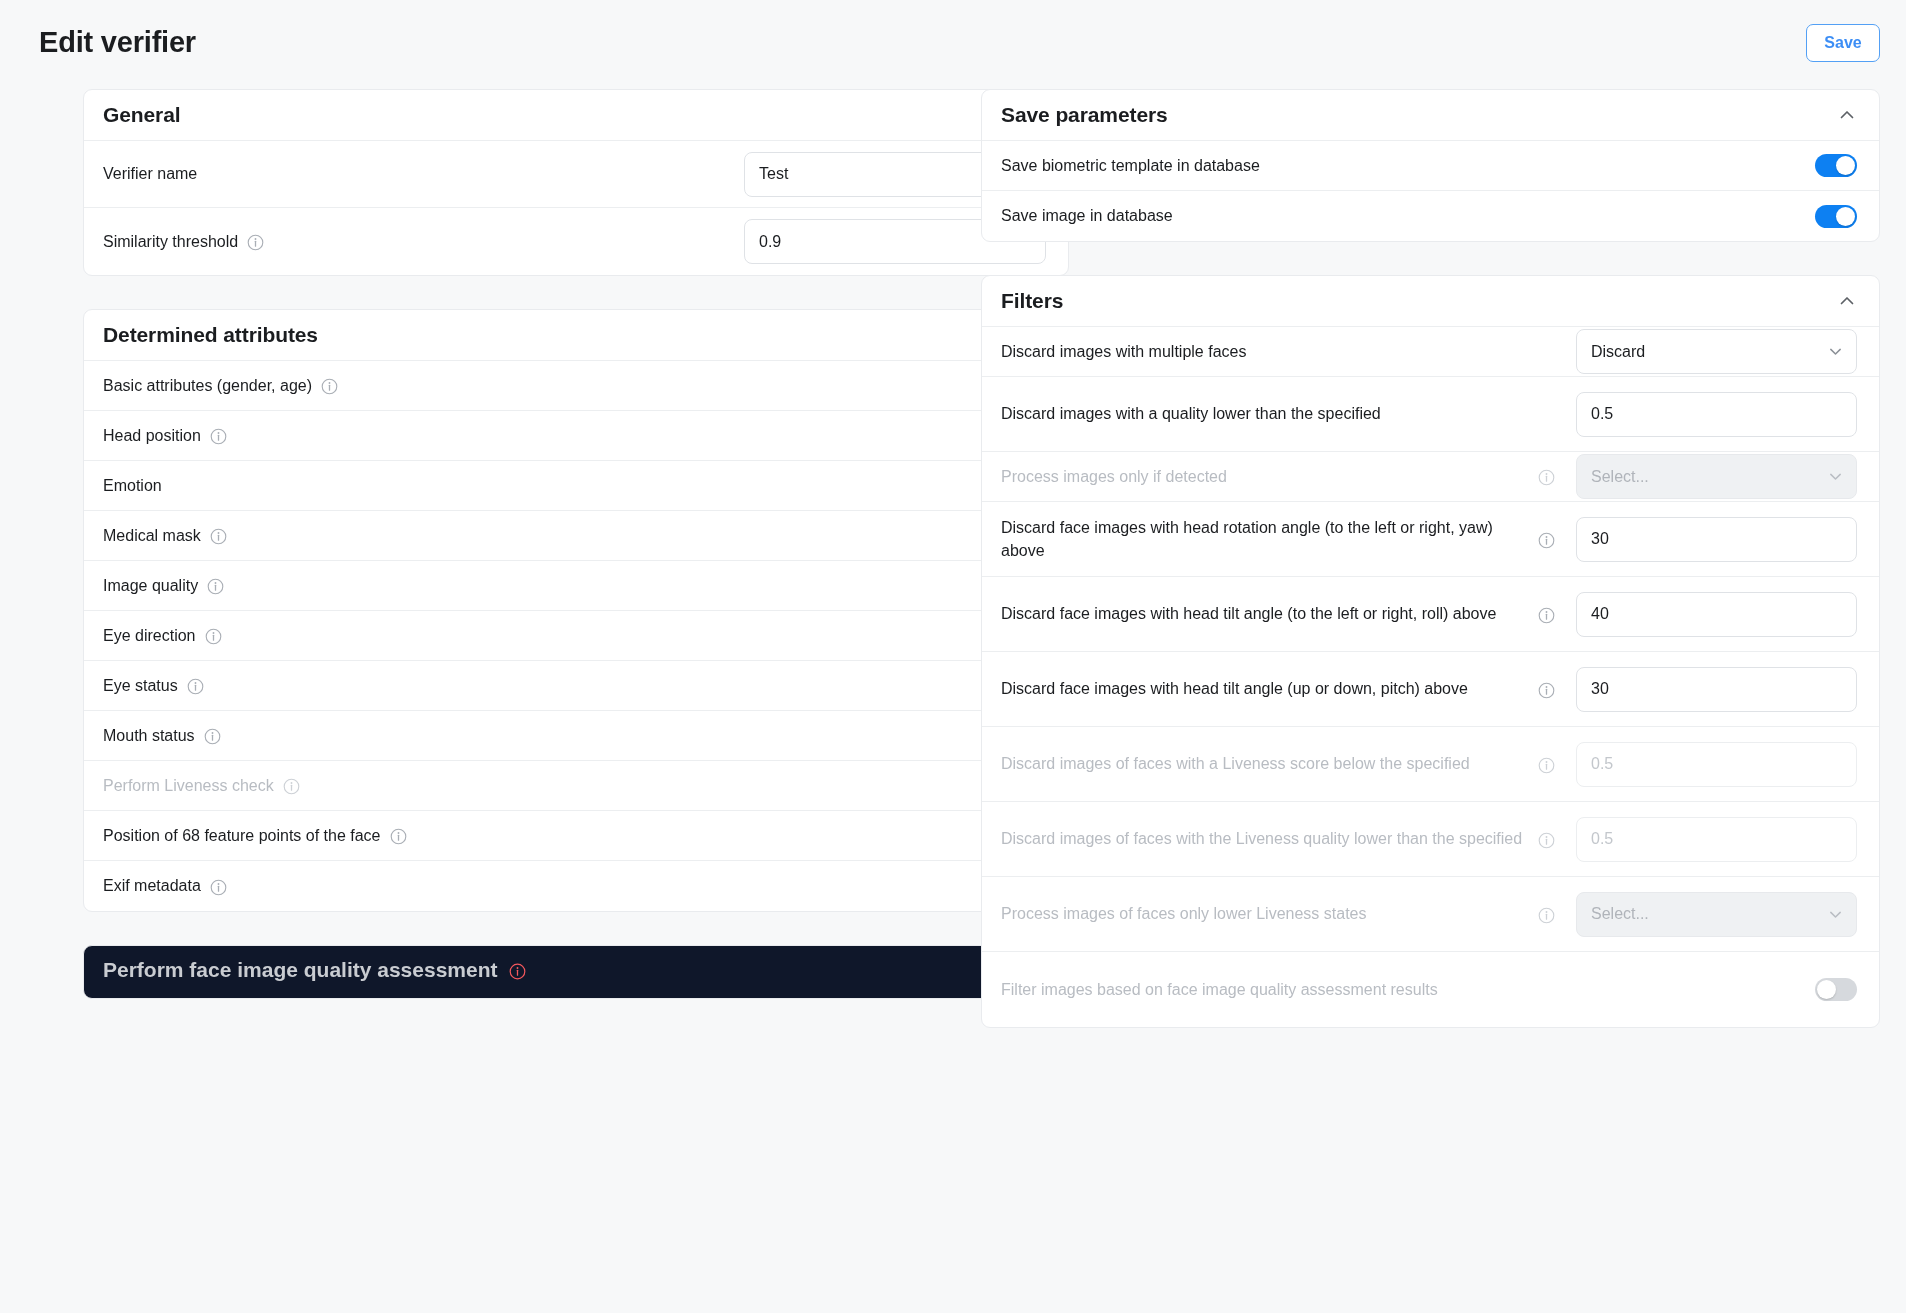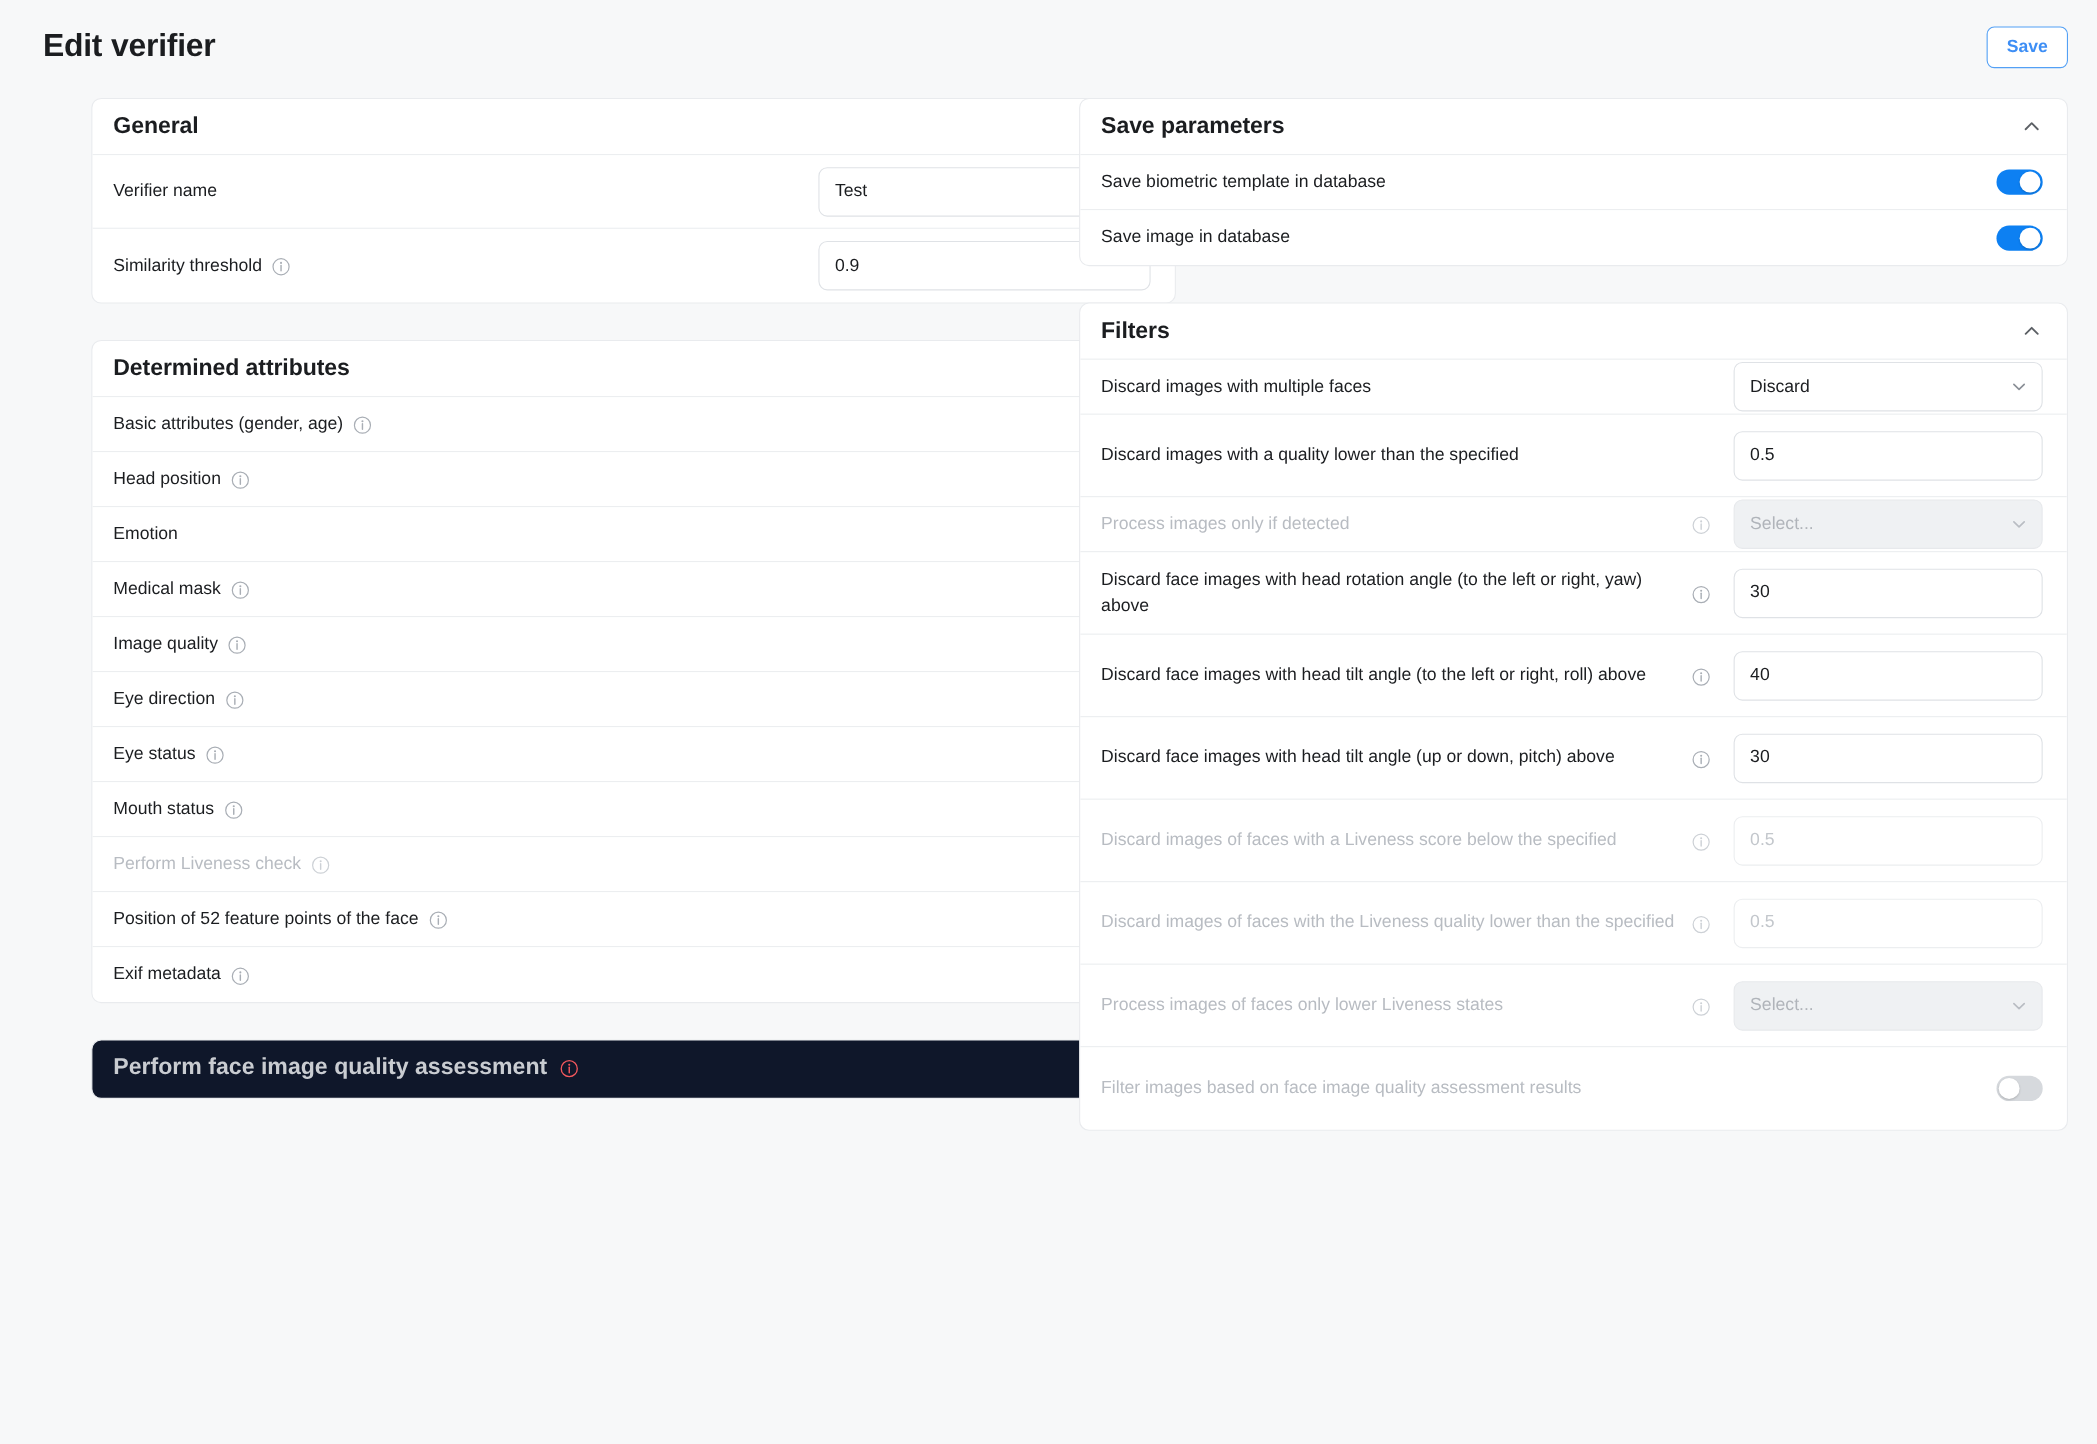--- a/index.html
+++ b/index.html
@@ -335,7 +335,7 @@
           </div>
           <div class="row">
             <div class="row-label">
-              <span class="row-label-text">Position of 52 feature points of the face</span>
+              <span class="row-label-text">Position of 68 feature points of the face</span>
               <span class="info-icon">
                 <svg viewBox="0 0 17 17" width="17" height="17">
                   <circle cx="8.5" cy="8.5" r="7.3" fill="none" stroke="#a9aeb5" stroke-width="1.1"></circle>

